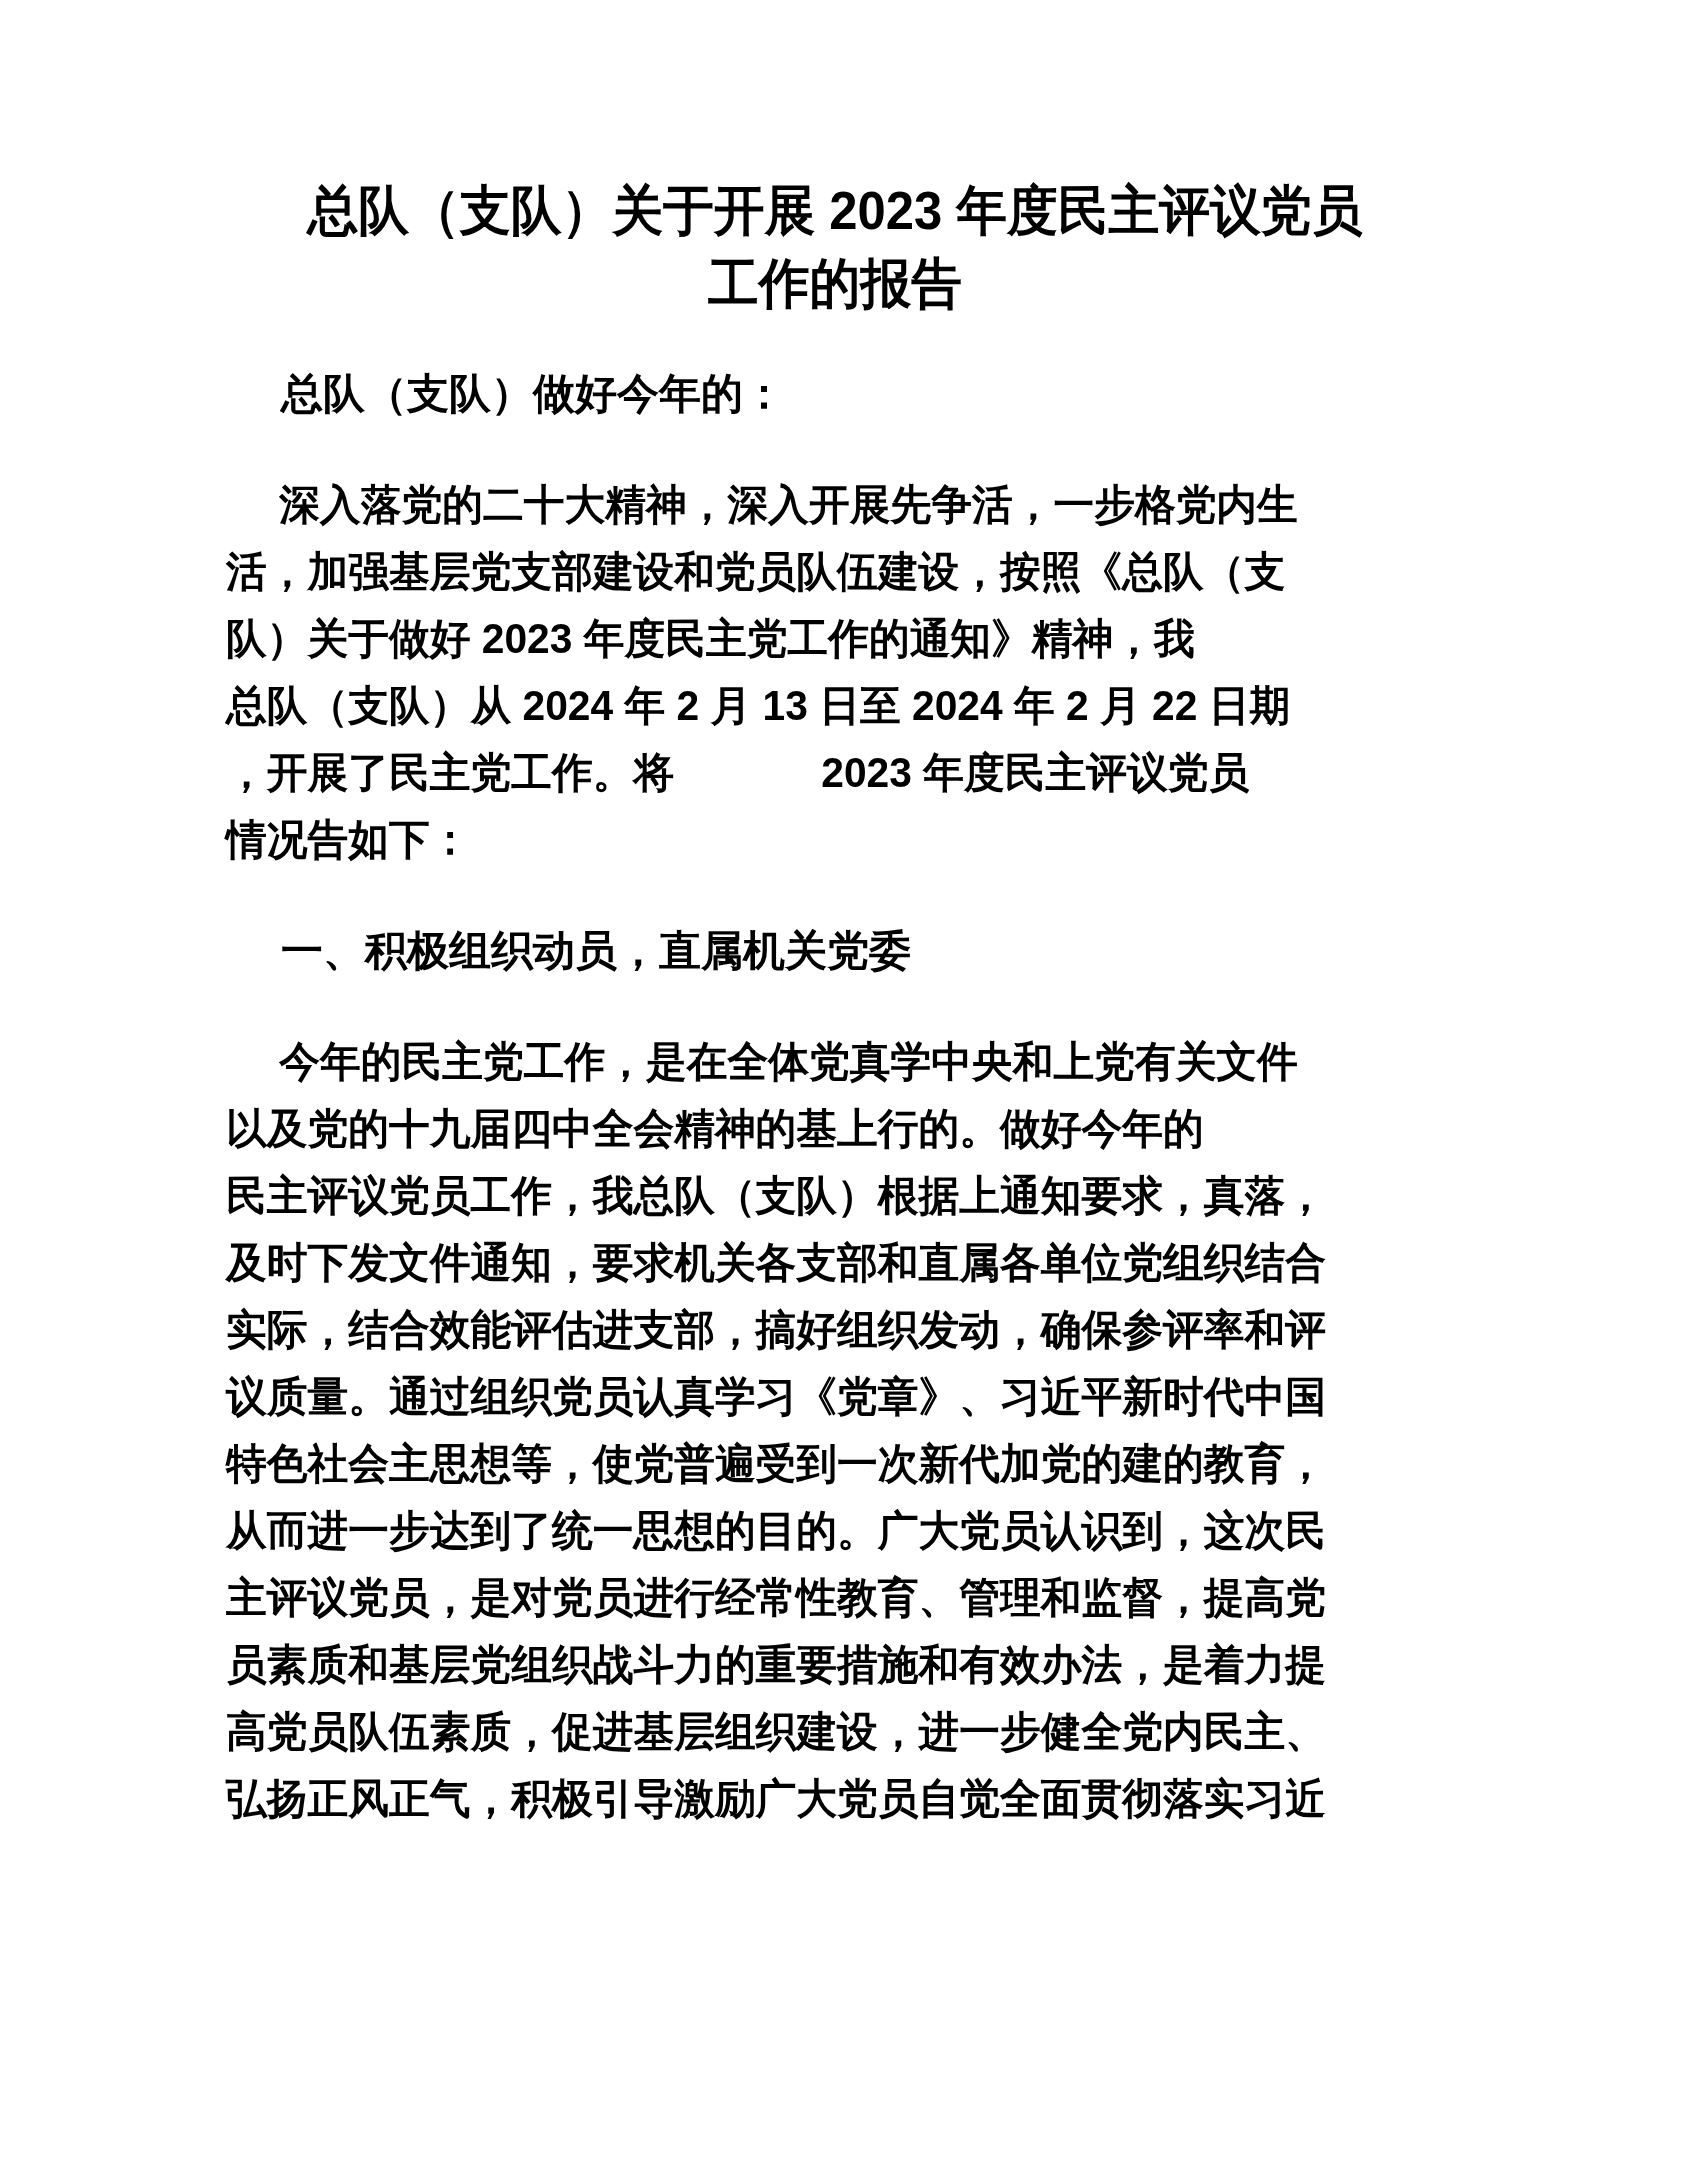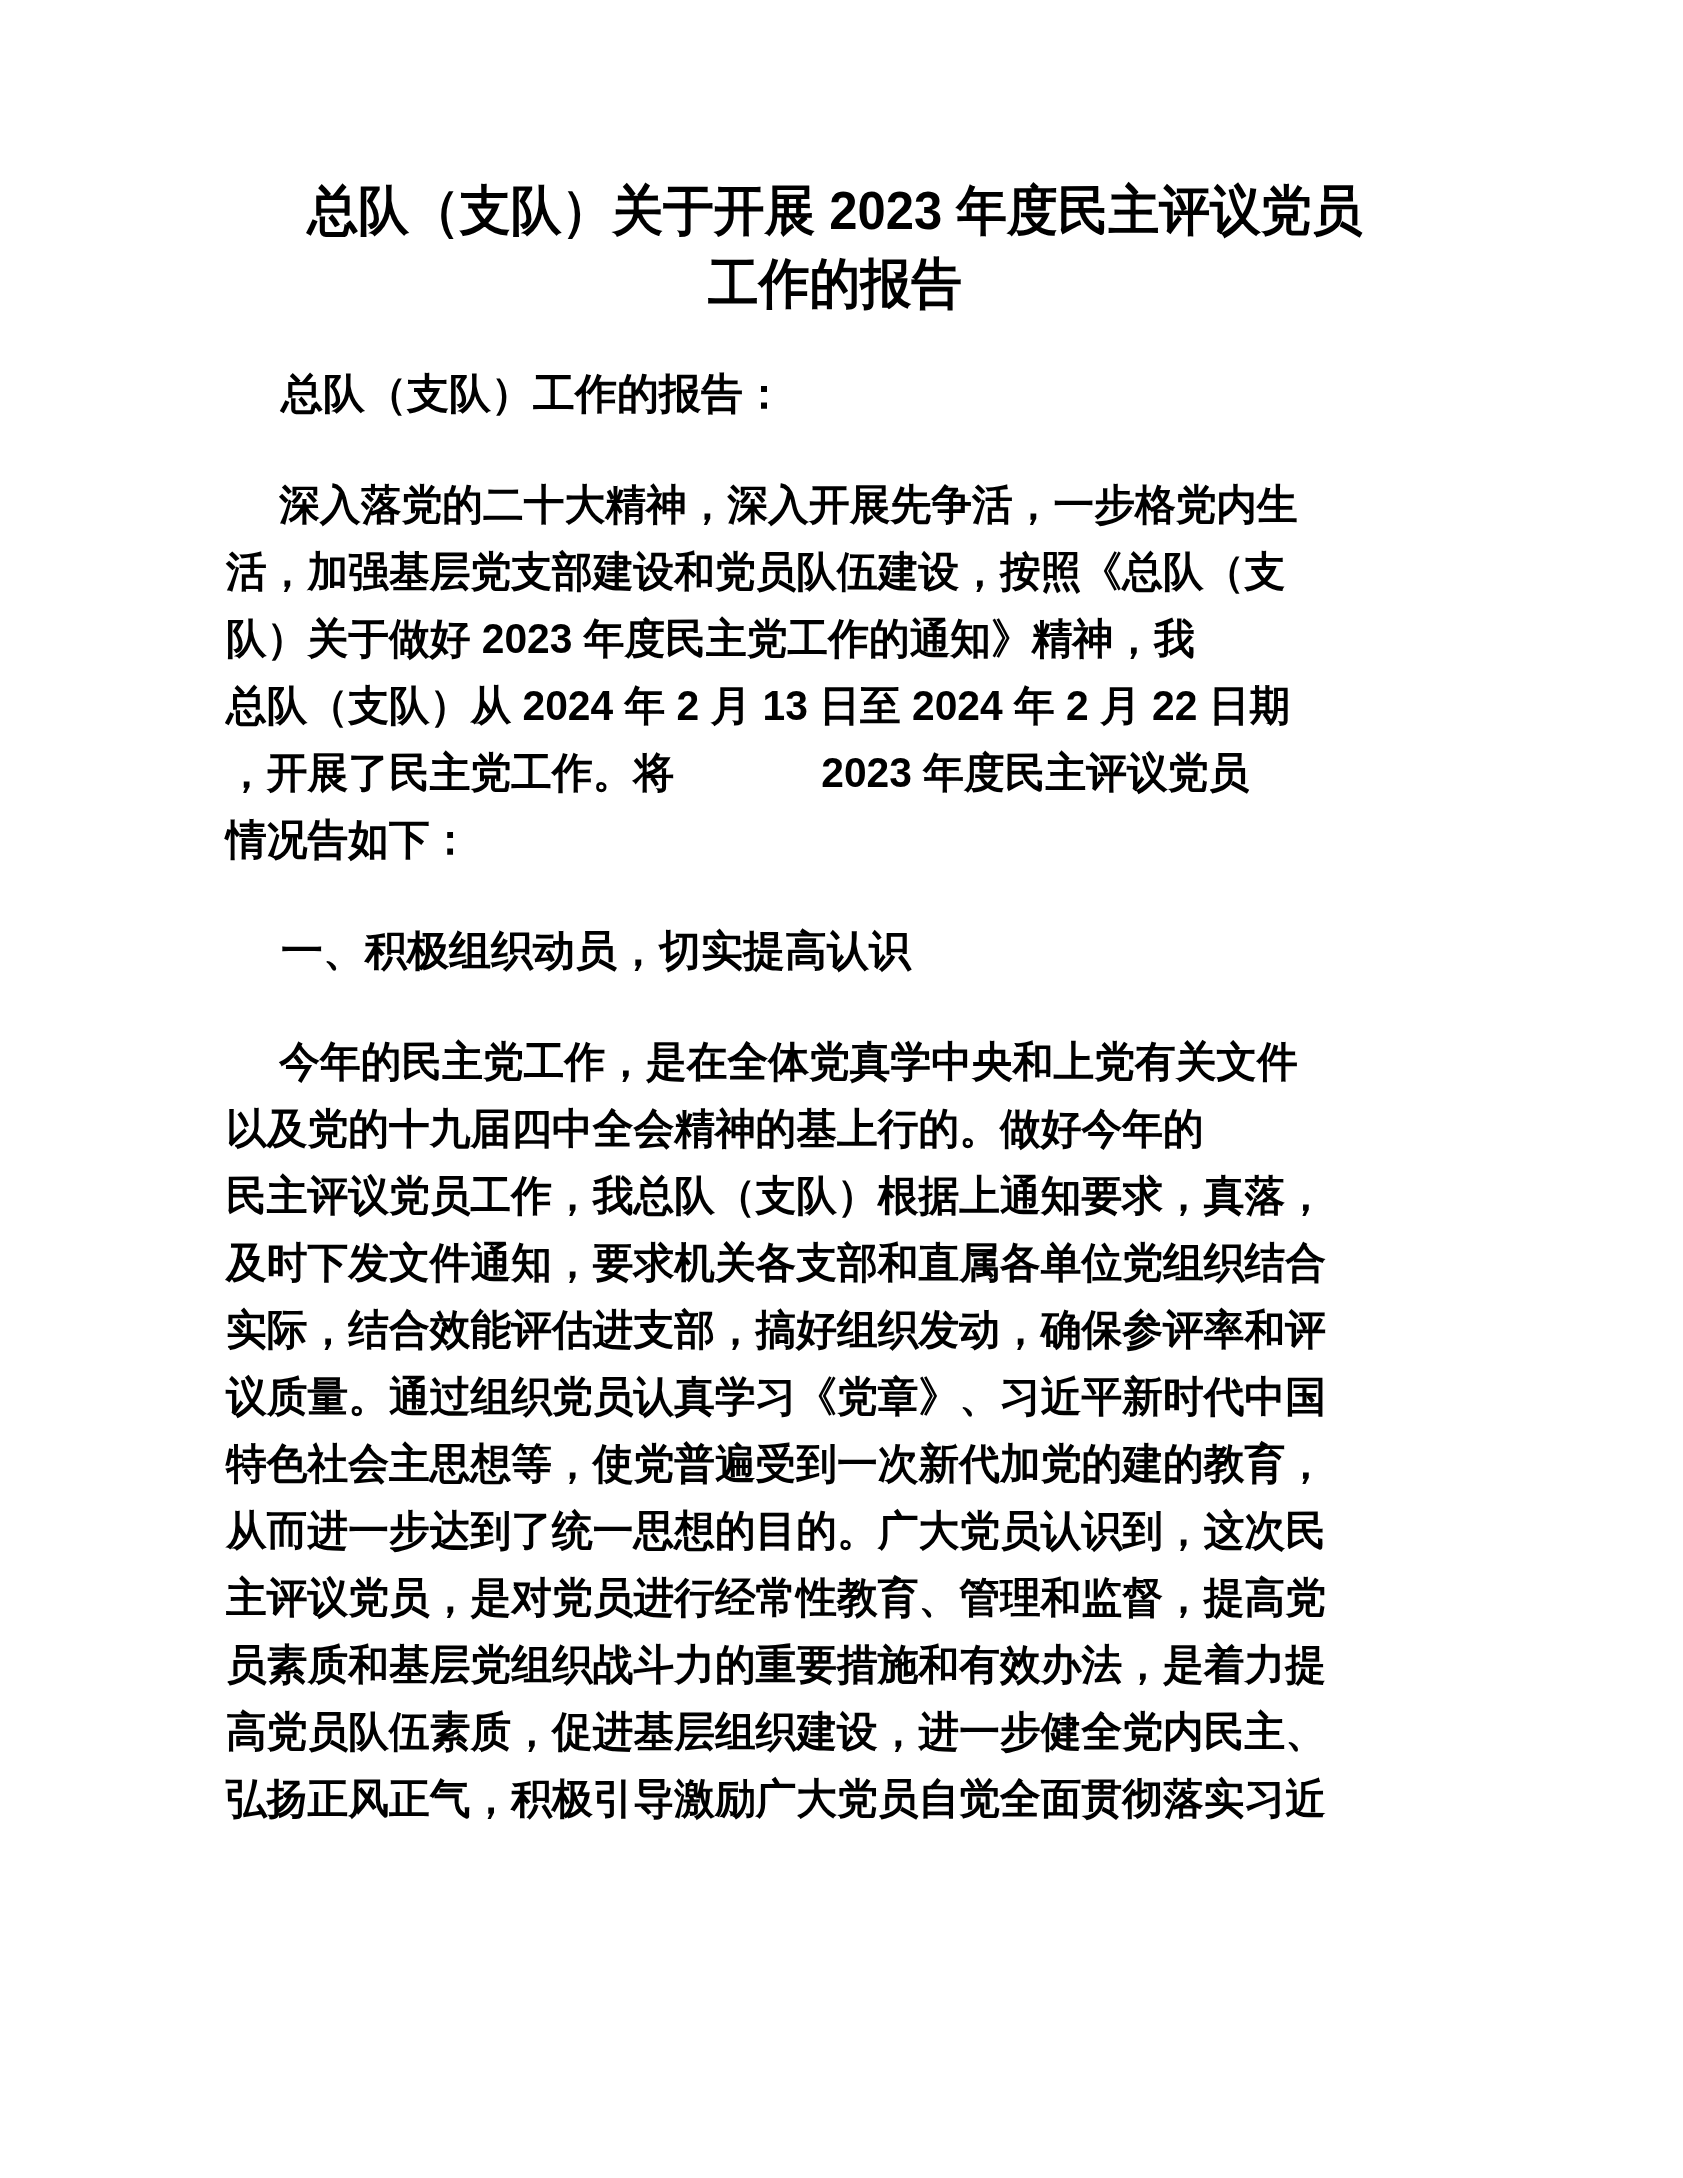--- a/index.html
+++ b/index.html
@@ -102,7 +102,7 @@
       <span class="tline second">工作的报告</span>
     </h1>
 
-    <p class="recipient">总队（支队）工作的报告：</p>
+    <p class="recipient">总队（支队）做好今年的：</p>
 
     <div class="para p1">
       <span class="ln indent">深入落党的二十大精神，深入开展先争活，一步格党内生</span>

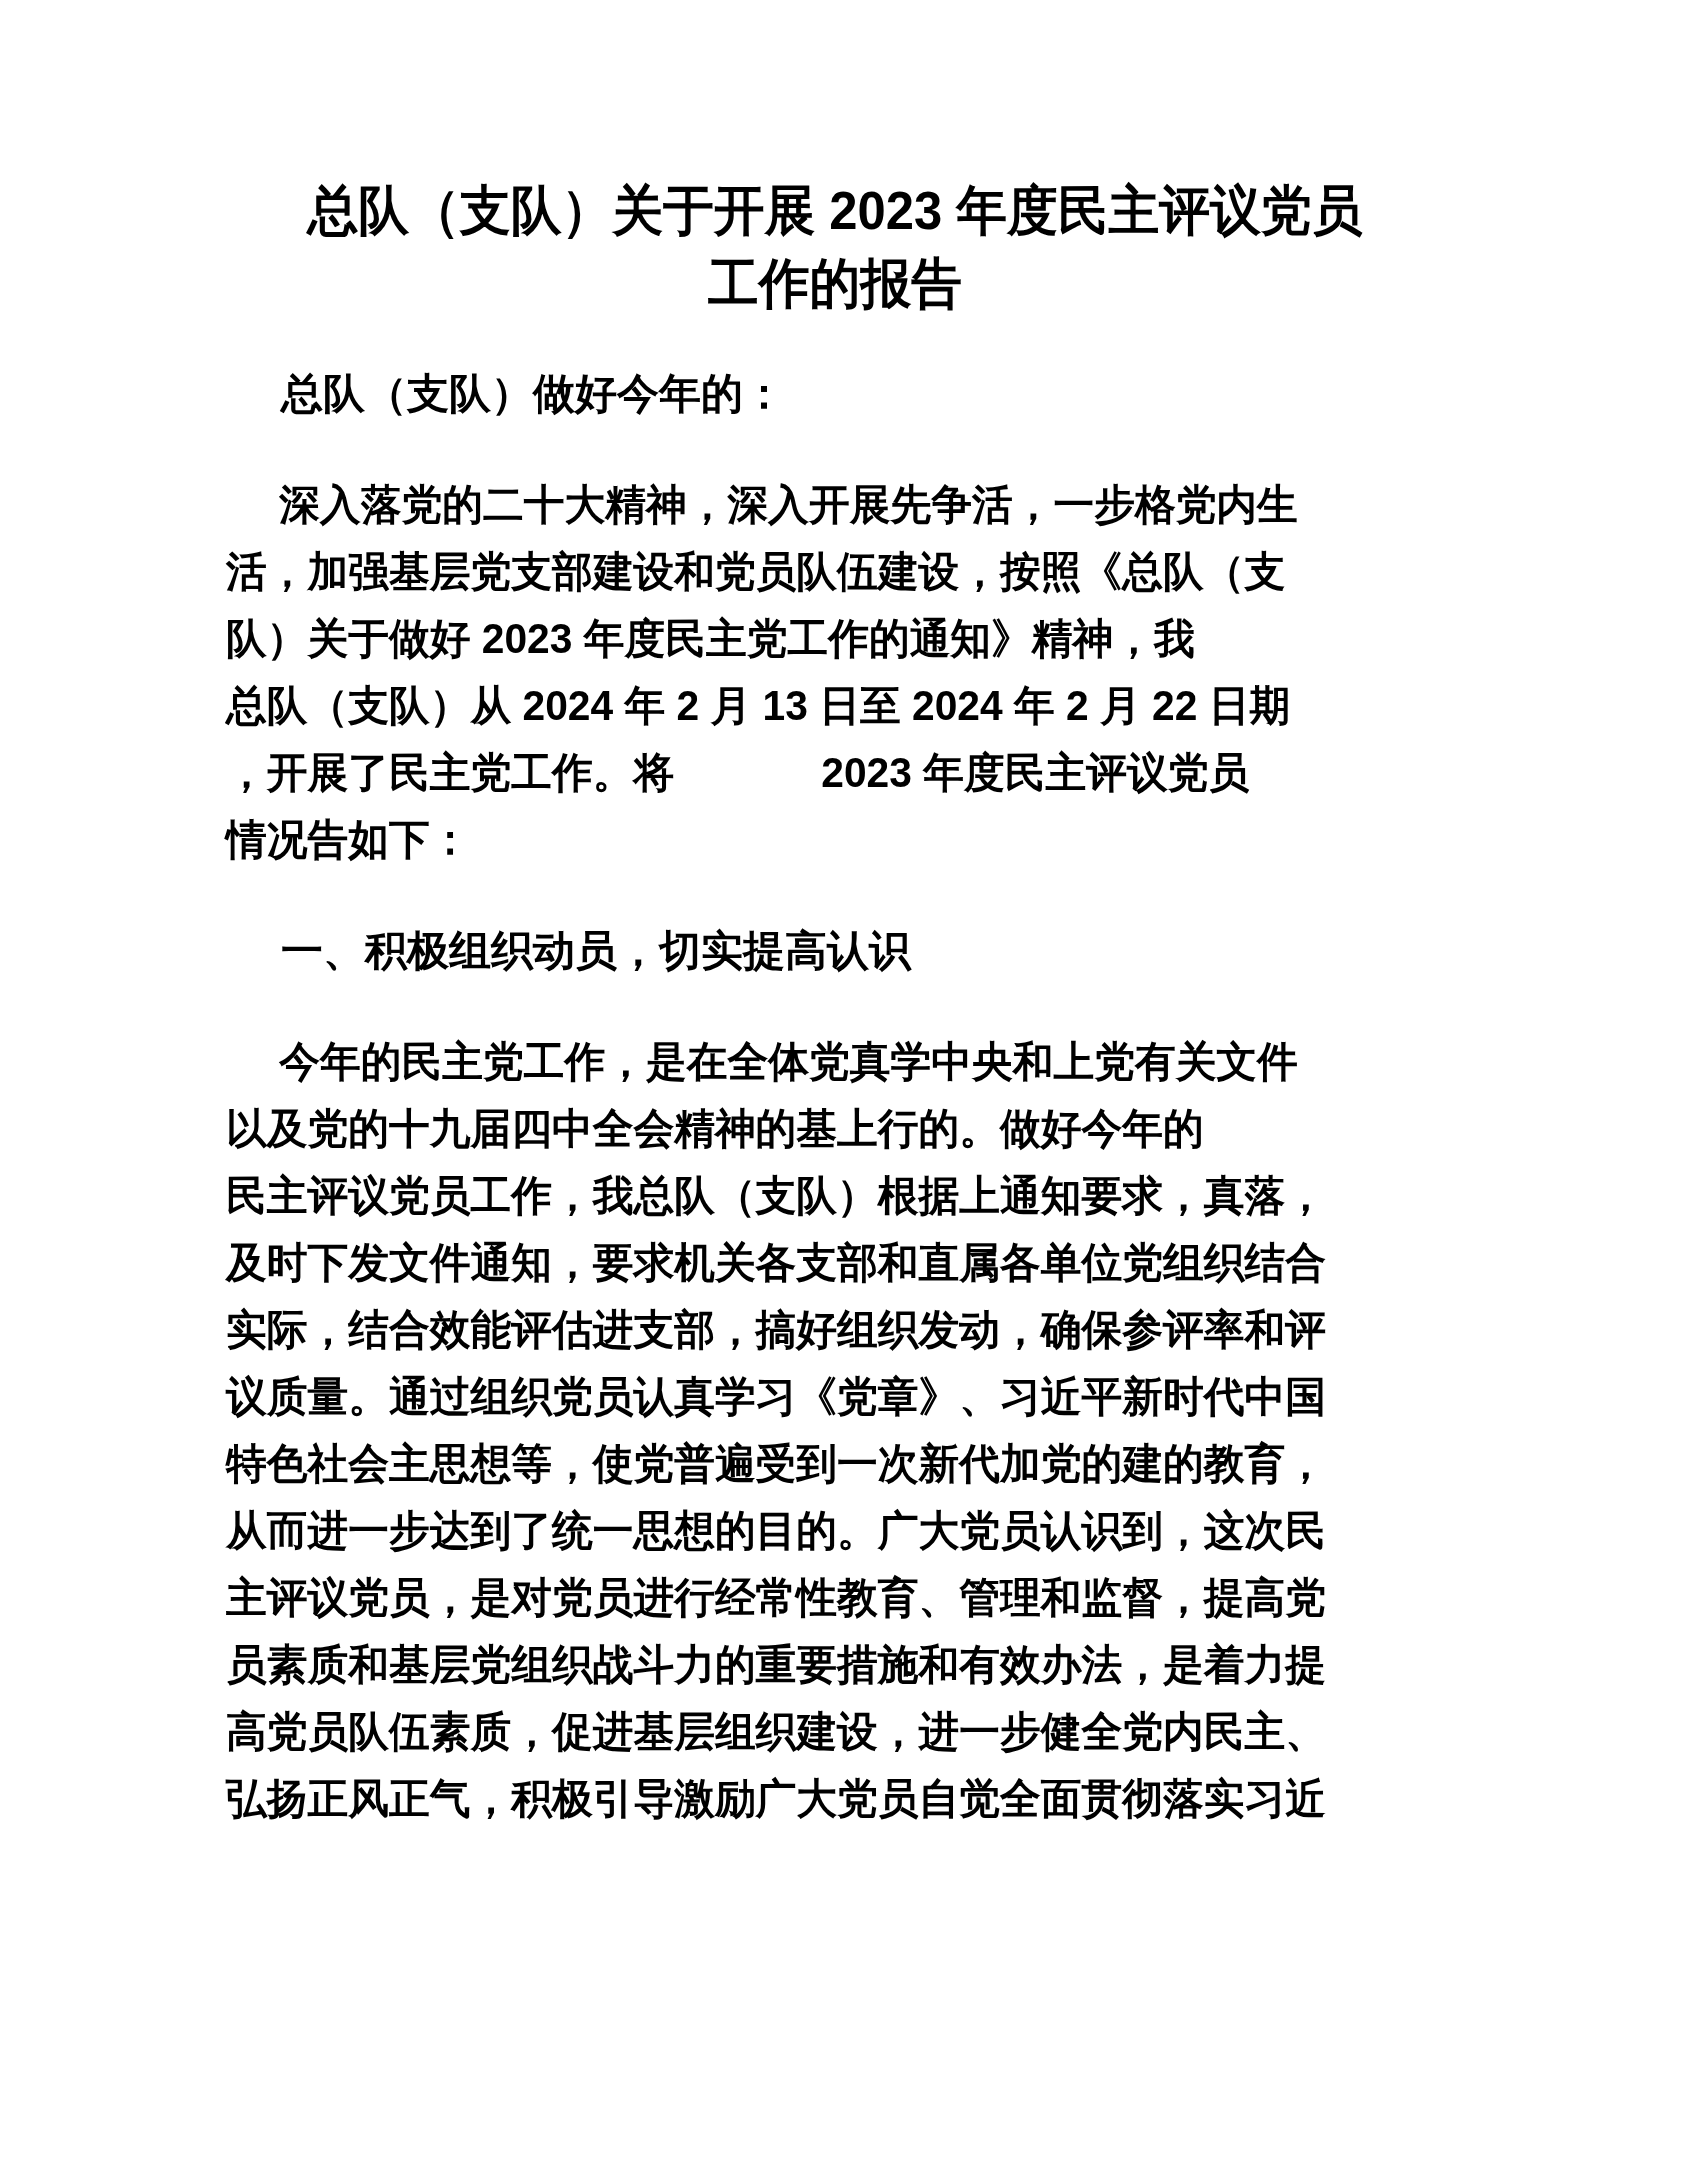--- a/index.html
+++ b/index.html
@@ -113,7 +113,7 @@
       <span class="ln">情况告如下：</span>
     </div>
 
-    <h2 class="section-heading">一、积极组织动员，切实提高认识</h2>
+    <h2 class="section-heading">一、积极组织动员，直属机关党委</h2>
 
     <div class="para p2">
       <span class="ln indent">今年的民主党工作，是在全体党真学中央和上党有关文件</span>

